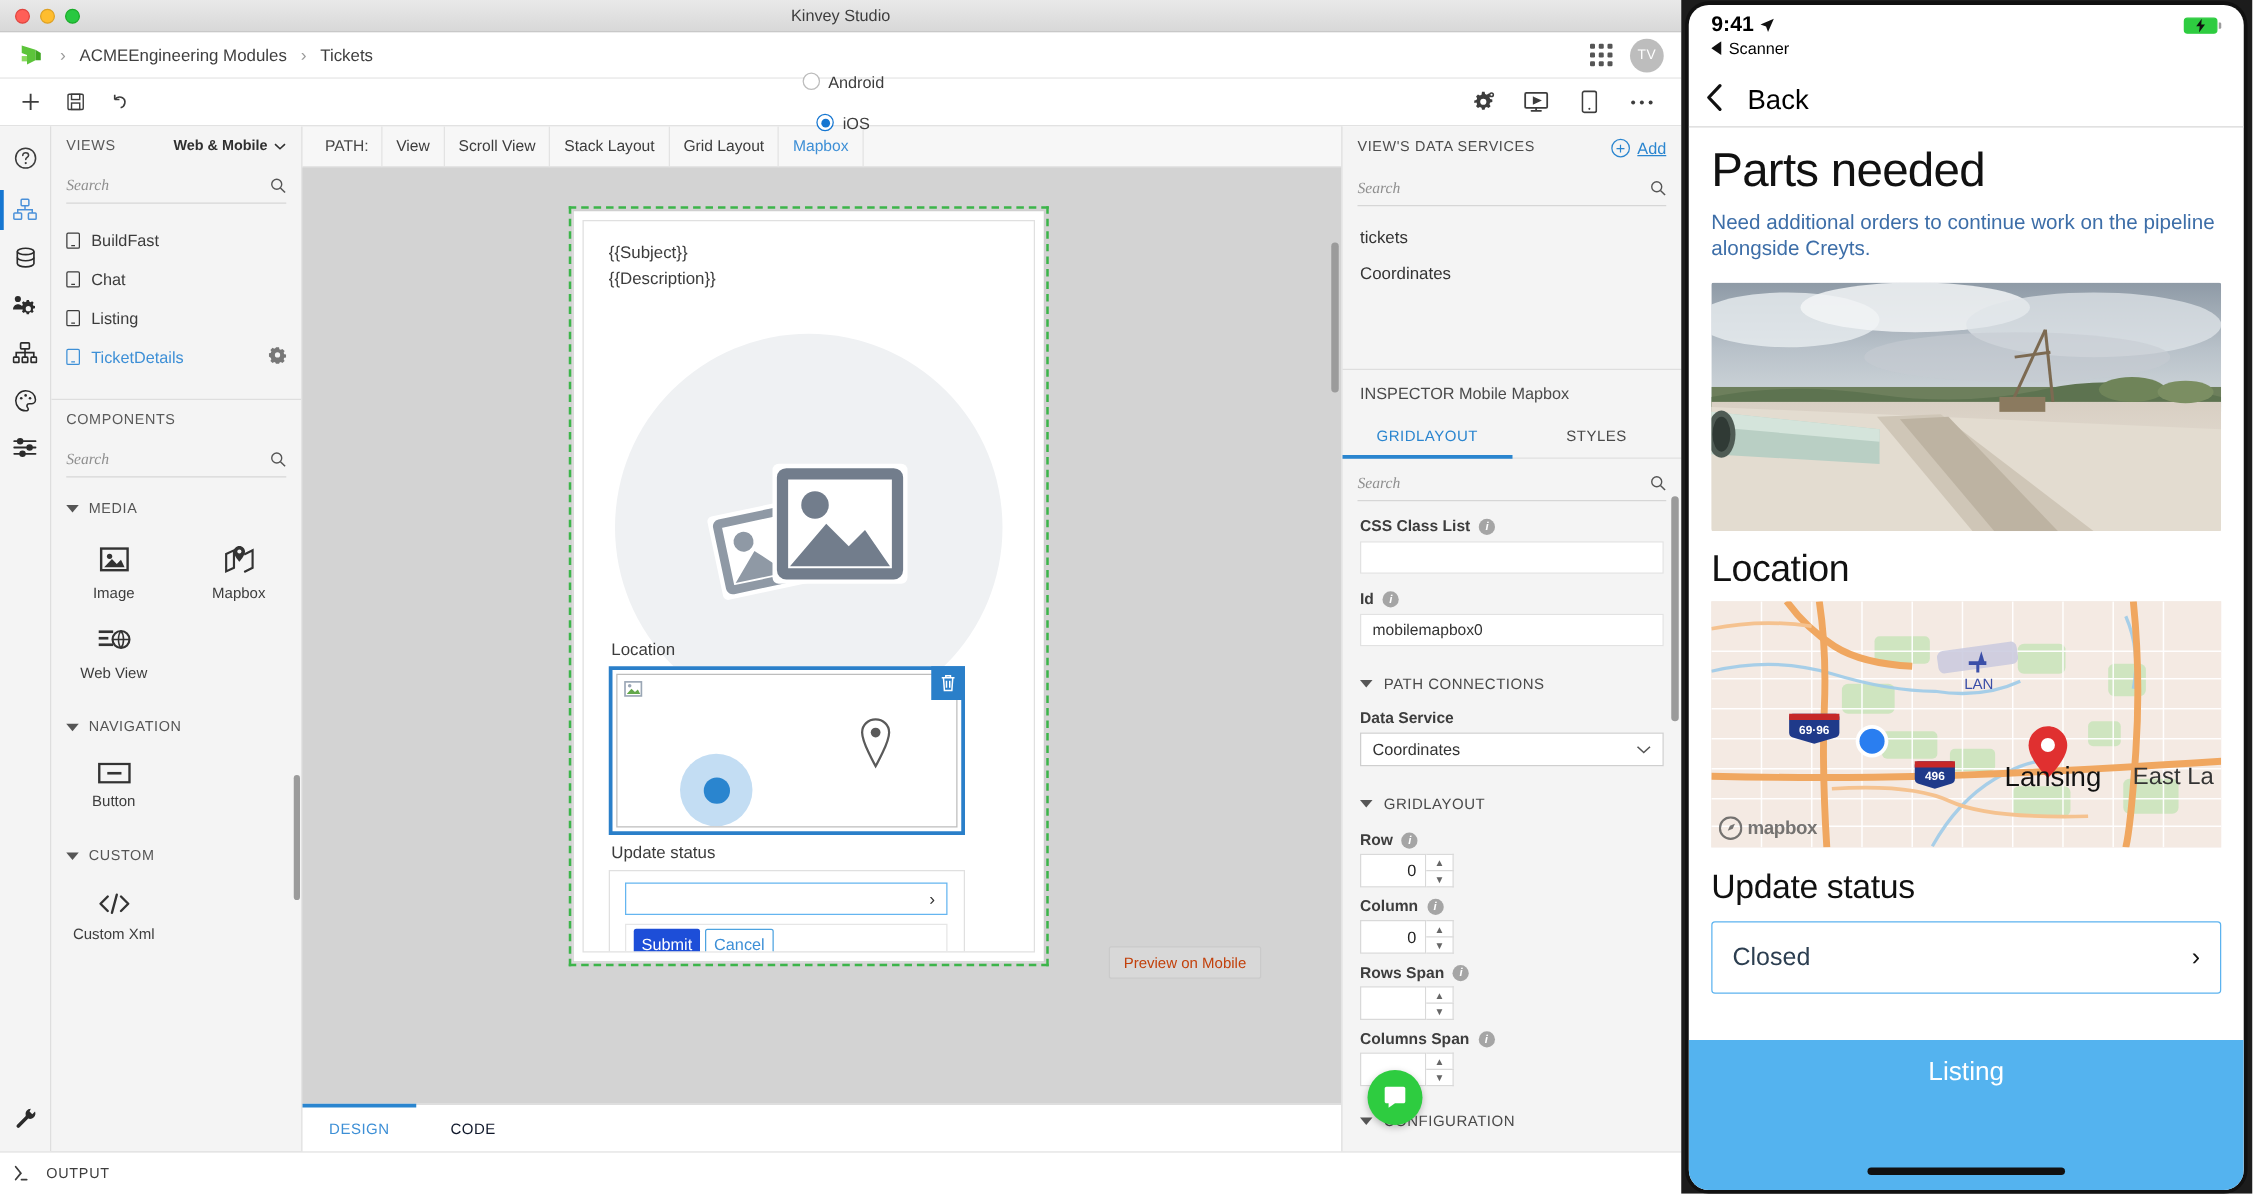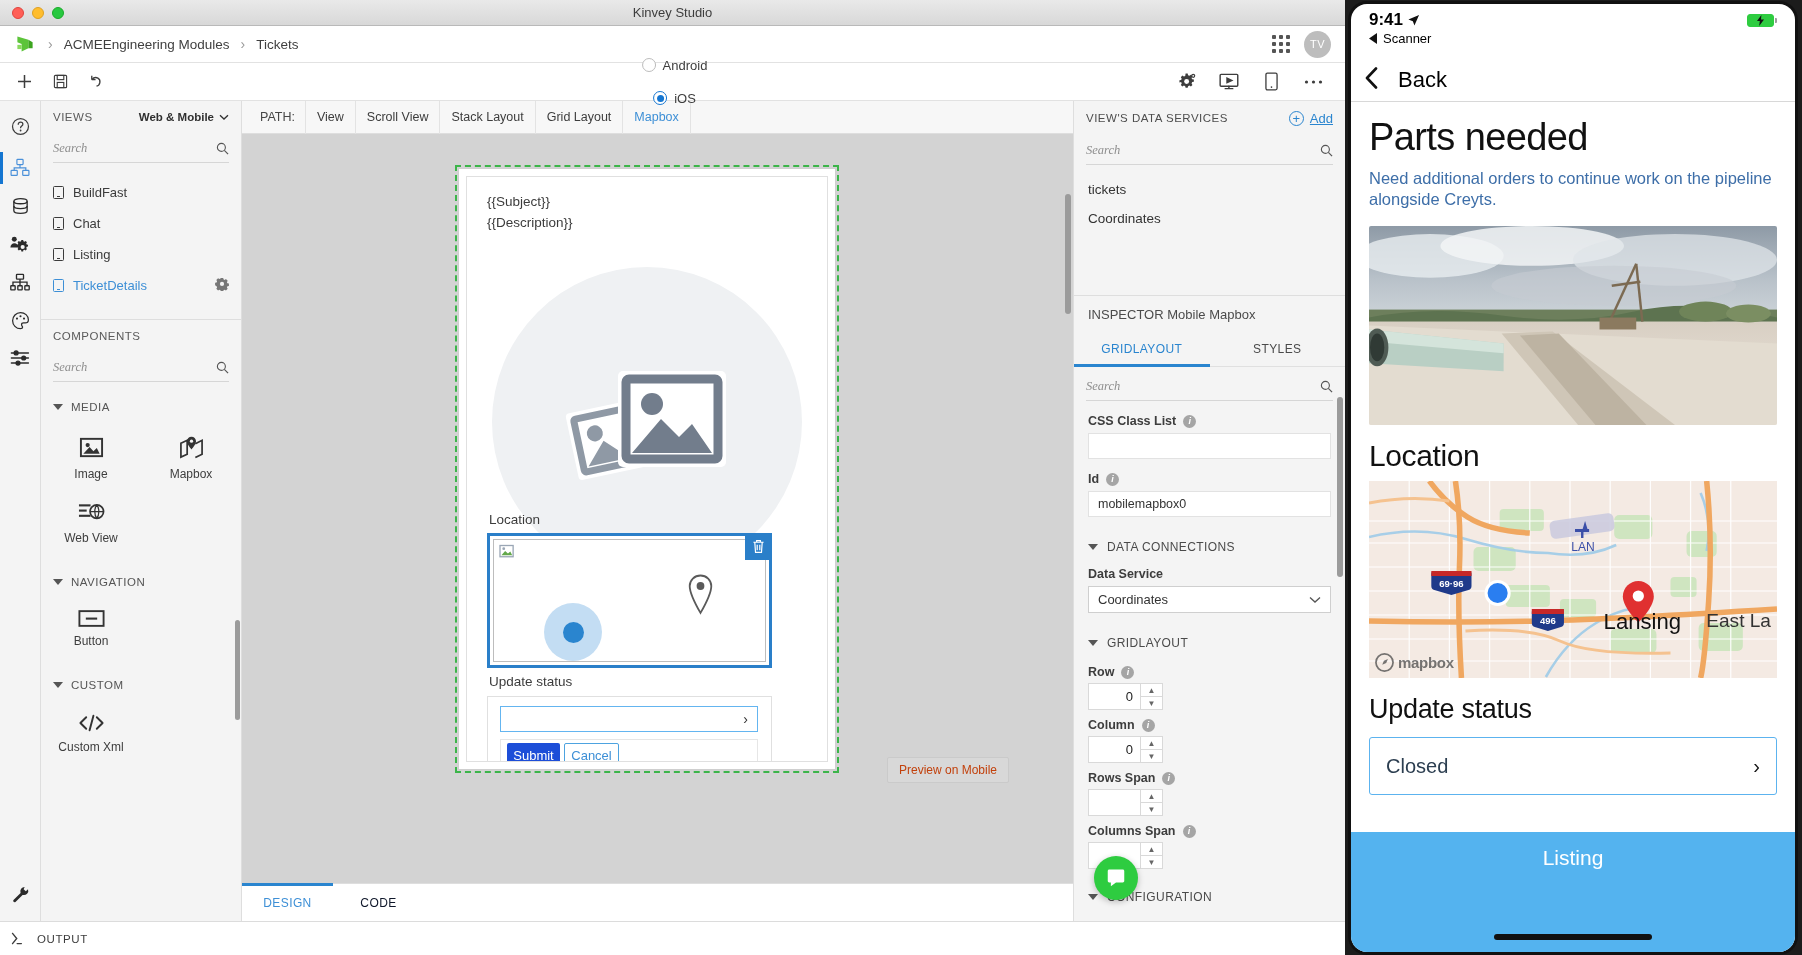--- a/index.html
+++ b/index.html
@@ -776,7 +776,7 @@
 
           <div class="group-title">
             <span class="caret"></span>
-            <span>DATA CONNECTIONS</span>
+            <span>PATH CONNECTIONS</span>
           </div>
           <div class="field-lbl" style="margin-top:6px">
             <span>Data Service</span>

